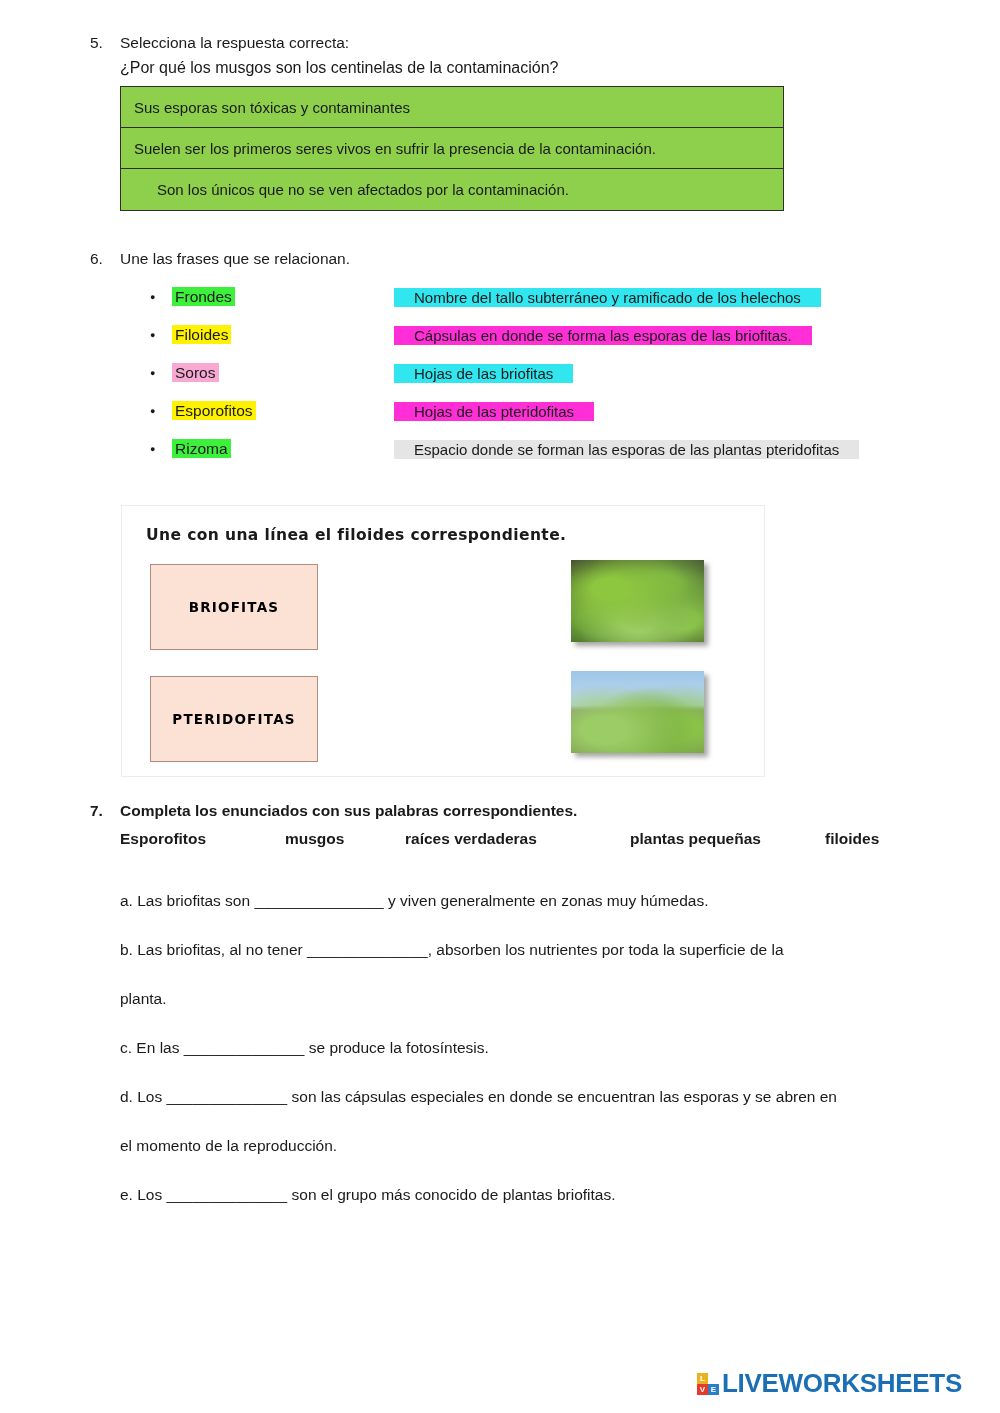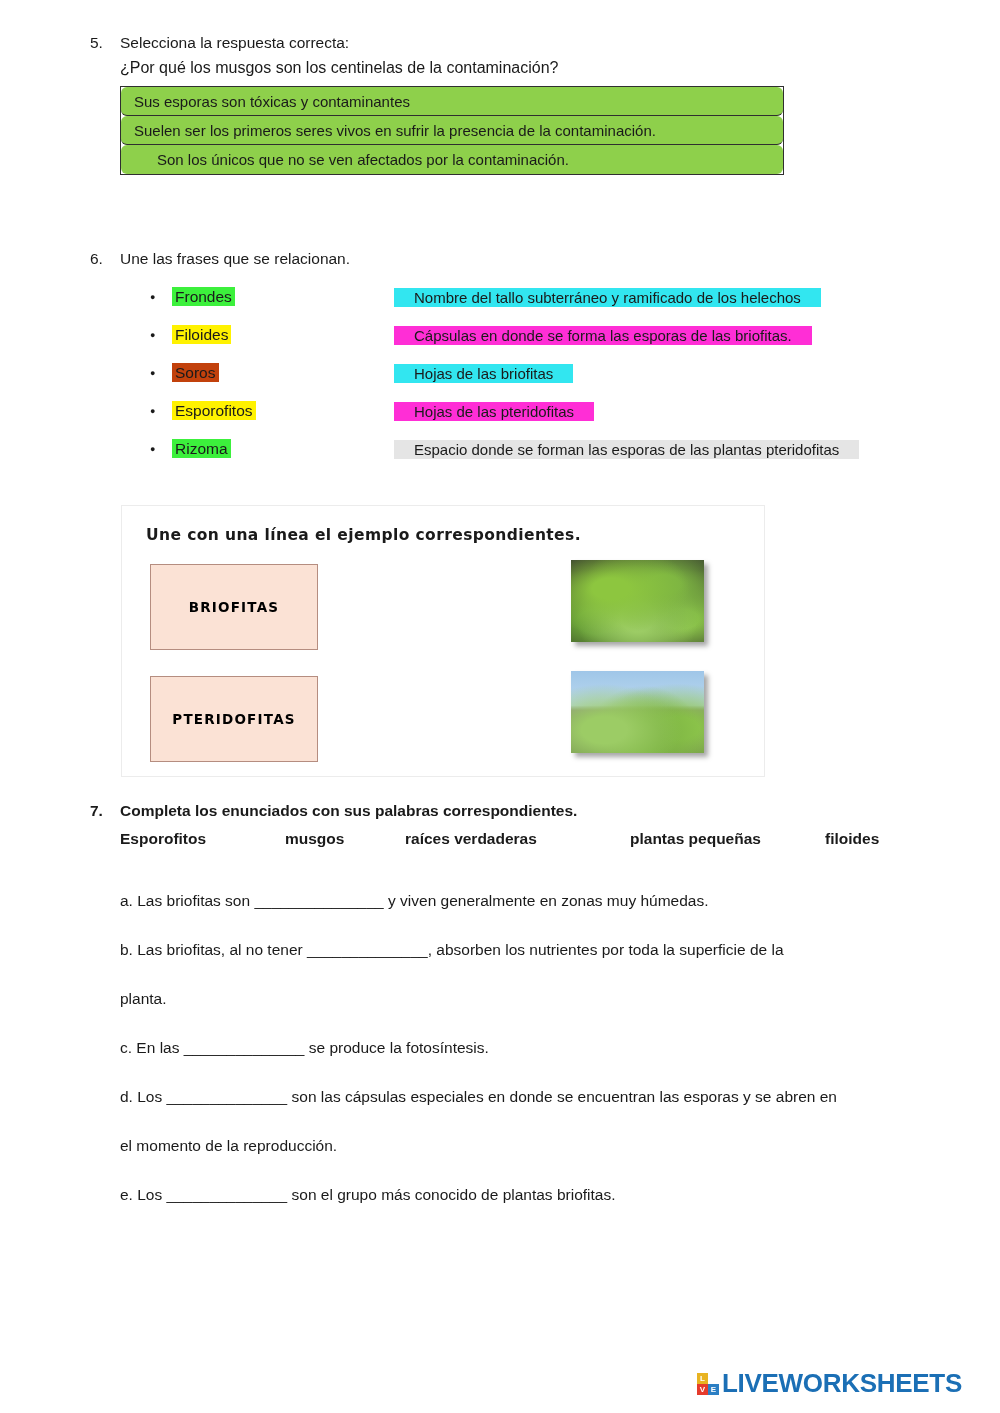--- a/index.html
+++ b/index.html
@@ -58,13 +58,12 @@
   .option {
     background: #8ed04b;
     border-bottom: 1px solid #2f2f2f;
-    height: 29px;
+    height: 41px;
     display: flex;
     align-items: center;
     padding-left: 13px;
     font-size: 15px;
     box-sizing: border-box;
-    border-radius: 6px;
   }
   .option:last-child {
     border-bottom: none;

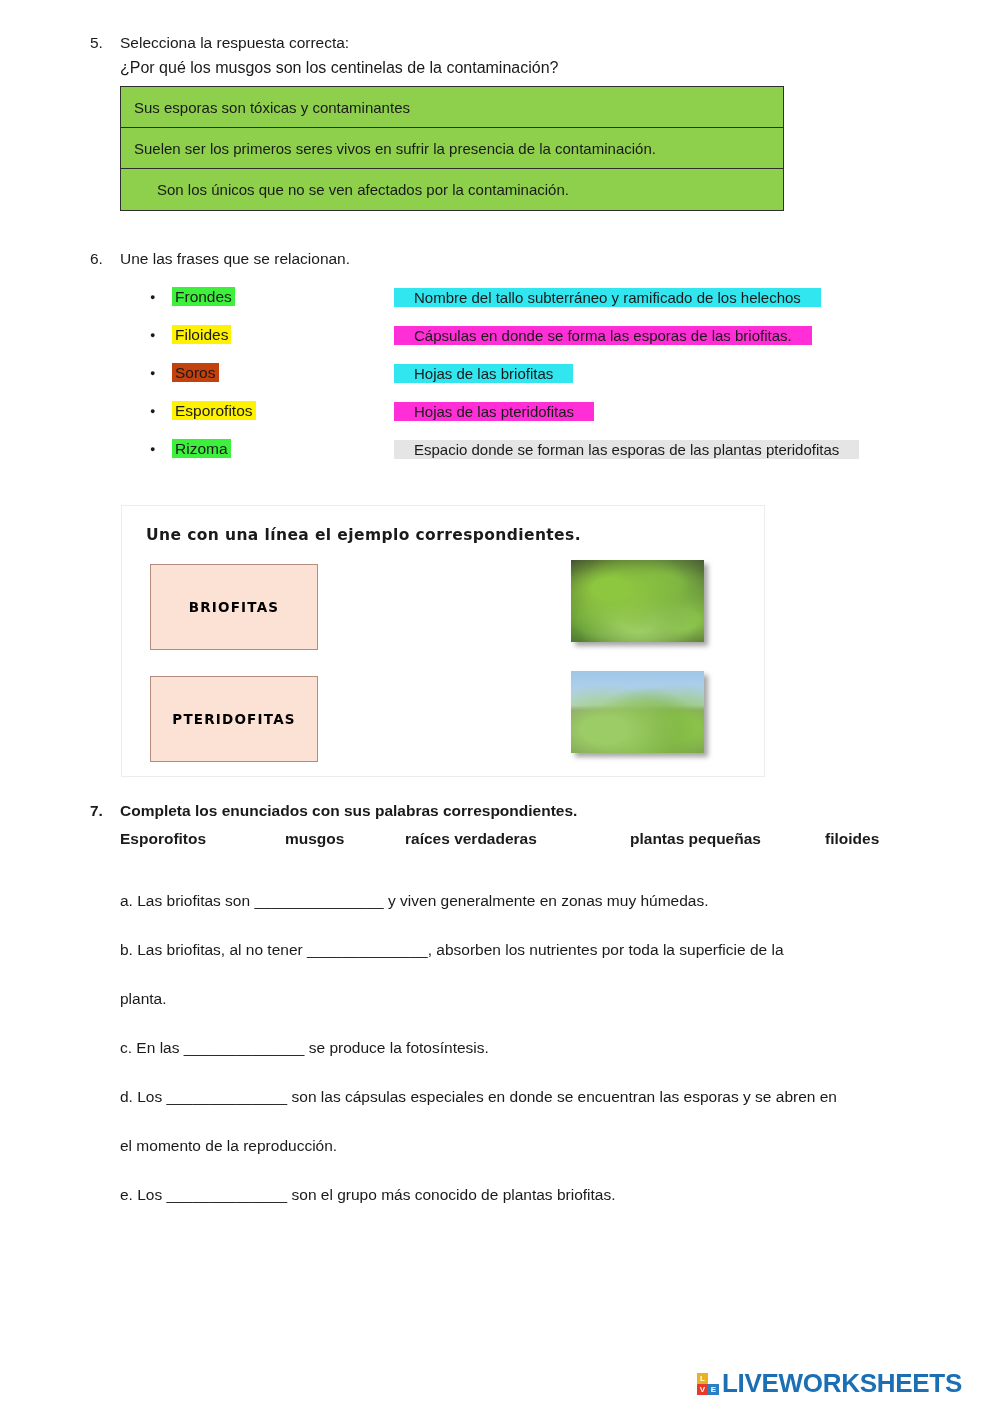--- a/index.html
+++ b/index.html
@@ -278,7 +278,7 @@
 
       <div class="match-row">
         <div class="bullet"></div>
-        <div class="left-term"><span style="background:#c2410c">Soros</span></div>
+        <div class="left-term"><span style="background:#f9a8d4">Soros</span></div>
         <div class="right-term"><span style="background:#32e6f0">Hojas de las briofitas</span></div>
       </div>
 

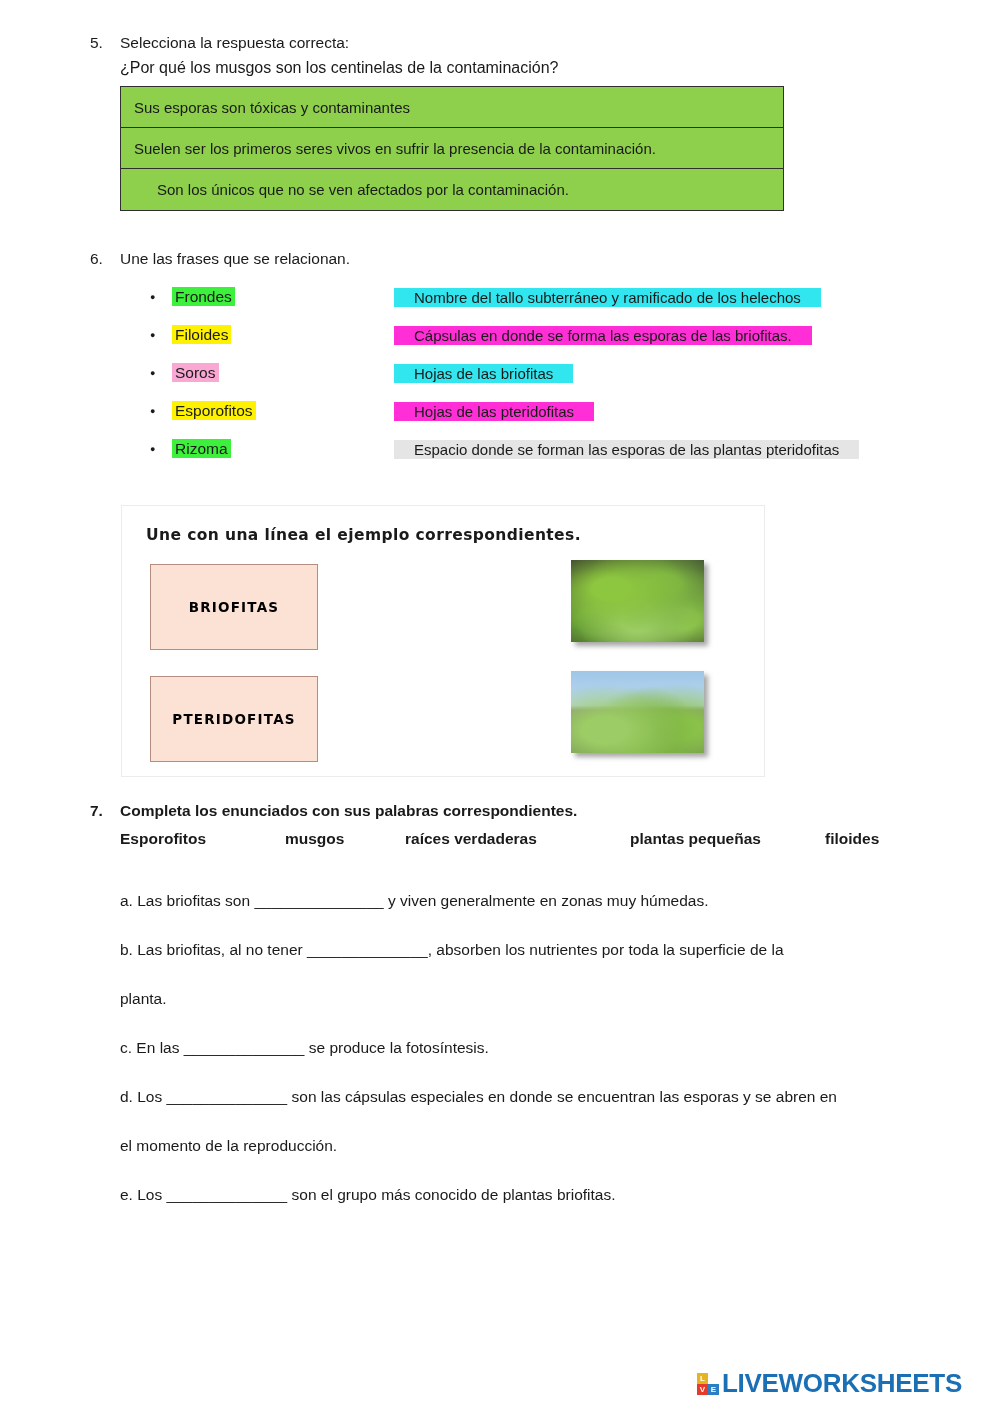--- a/index.html
+++ b/index.html
@@ -298,7 +298,7 @@
   </section>
 
   <section class="figure">
-    <div class="fig-title">Une con una línea el ejemplo correspondientes.</div>
+    <div class="fig-title">Une con una línea el filoides correspondiente.</div>
     <div class="fig-box b1">BRIOFITAS</div>
     <div class="fig-box b2">PTERIDOFITAS</div>
     <div class="fig-img i1"></div>

